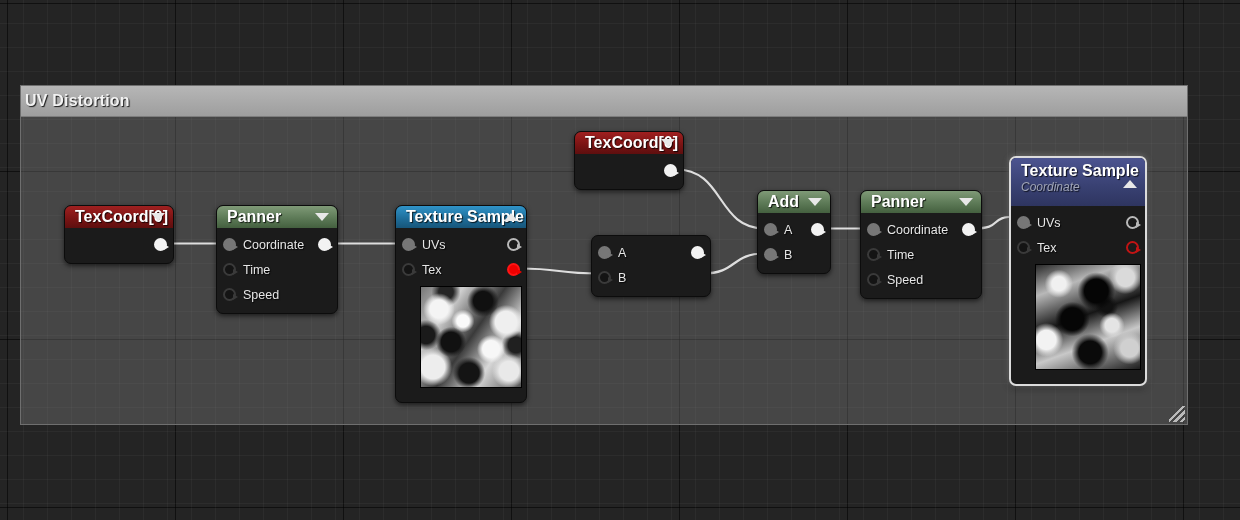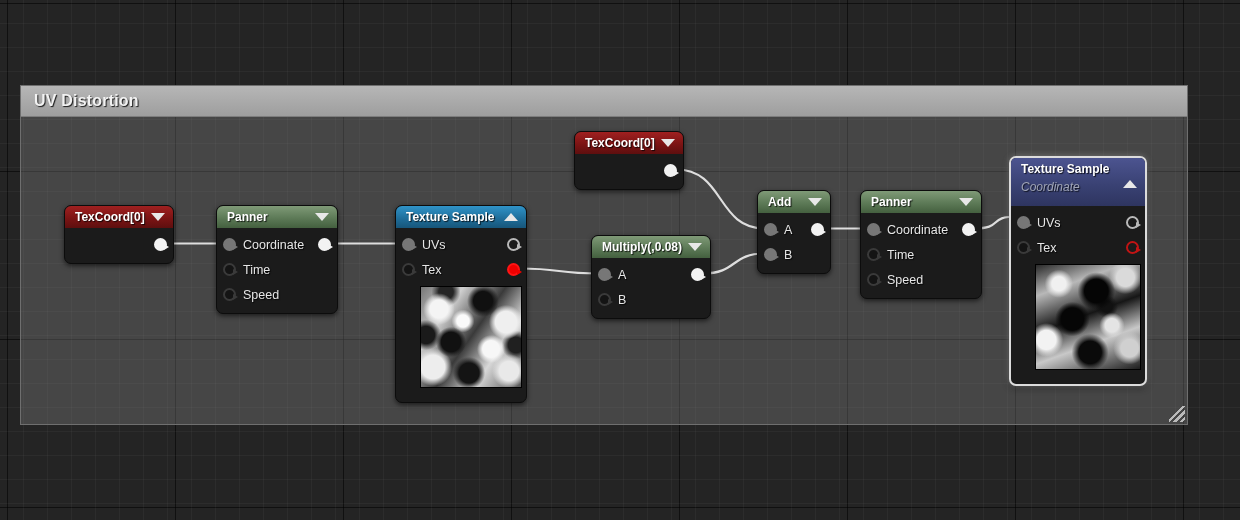--- a/index.html
+++ b/index.html
@@ -33,7 +33,7 @@
     background:linear-gradient(to bottom,#b6b6b6 0%, #a9a9a9 55%, #9e9e9e 100%);
     border-bottom:1px solid #7d7d7d;
     display:flex;align-items:center;
-    padding:0 13px;
+    padding:0 4px;
   }
   .comment-title{
     font-size:16px;font-weight:bold;color:#f2f2f2;

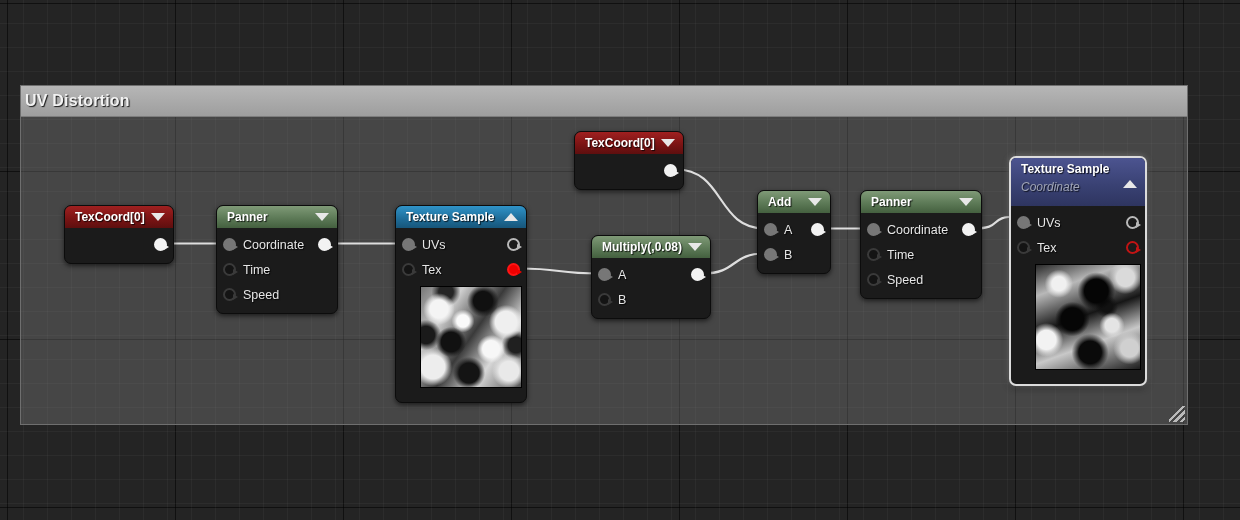--- a/index.html
+++ b/index.html
@@ -77,7 +77,7 @@
     height:44px;align-items:flex-start;padding-top:4px;
   }
   .ntitle{
-    font-size:12px;font-weight:bold;color:#ffffff;
+    font-size:16px;font-weight:bold;color:#ffffff;
     text-shadow:1px 1px 1px rgba(0,0,0,.8);
     white-space:nowrap;
   }

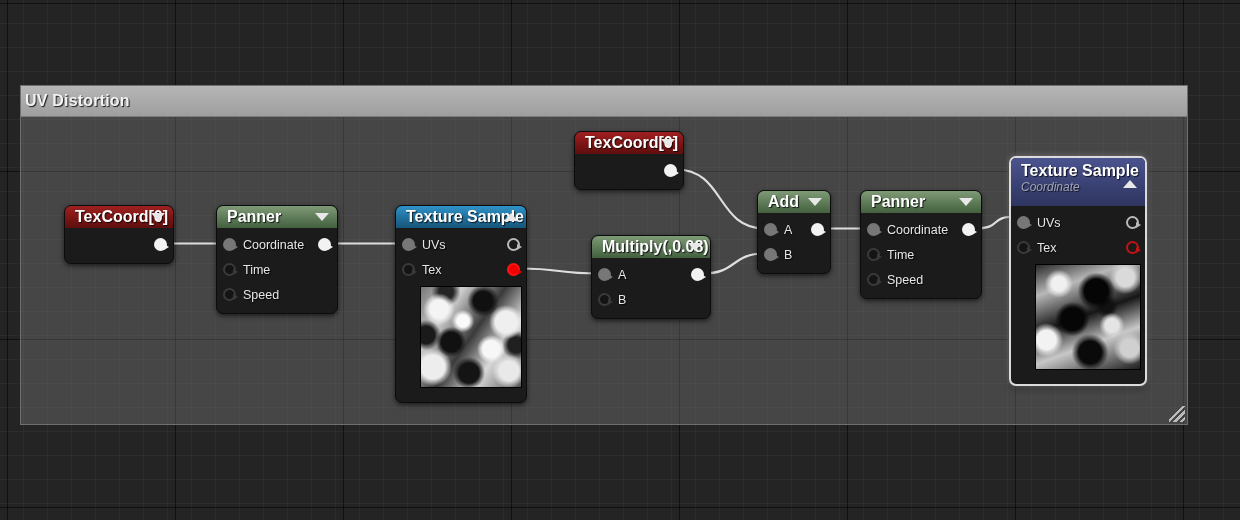--- a/index.html
+++ b/index.html
@@ -270,10 +270,6 @@
         </div>
       </div>
       <div class="node" style="left: 591px; top: 235px; width: 118px;">
-        <div class="nhead green">
-          <span class="ntitle">Multiply(,0.08)</span>
-          <div class="arrow down inhead"></div>
-        </div>
         <div class="nbody">
           <div class="row">
             <span class="pin in grey" style="top: 6px;"></span>

